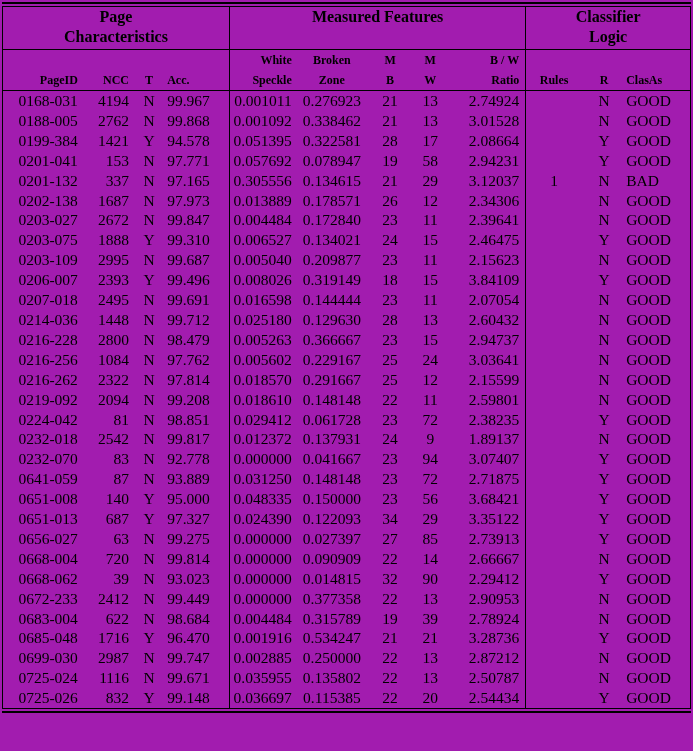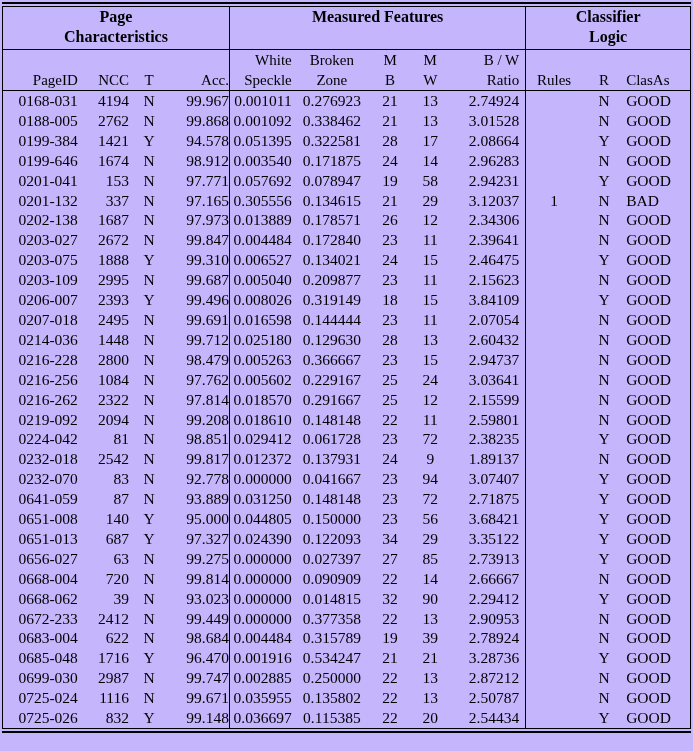--- a/index.html
+++ b/index.html
@@ -7,7 +7,7 @@
     position: relative;
     width: 693px;
     height: 751px;
-    background: #c4b5fd;
+    background: #a21caf;
     font-family: "Liberation Serif", "DejaVu Serif", serif;
     color: #000000;
     overflow: hidden;

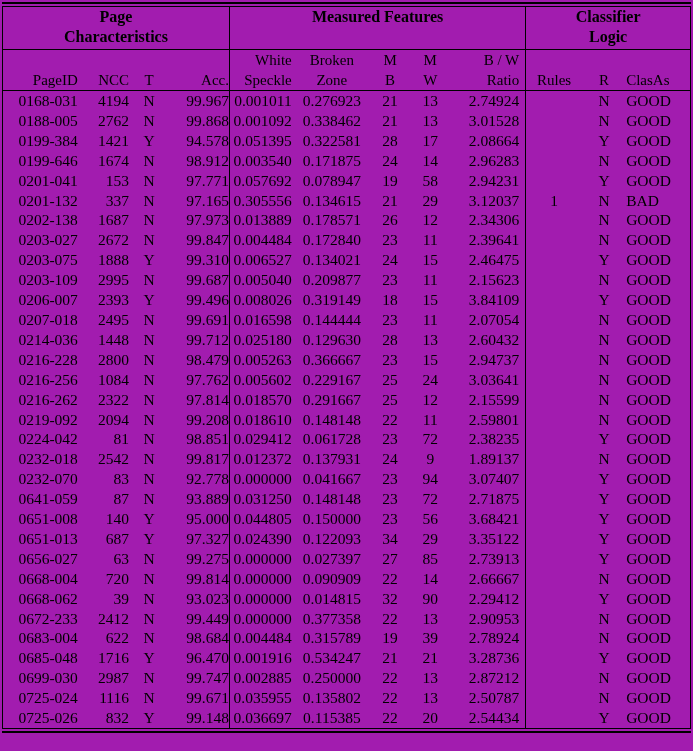--- a/index.html
+++ b/index.html
@@ -51,8 +51,8 @@
   tr.colhead-row th {
     height: 40px;
     vertical-align: bottom;
-    font-weight: normal;
-    font-size: 15px;
+    font-weight: bold;
+    font-size: 12px;
     border-bottom: 1px solid #000;
   }
   tr.colhead-row th .hl { line-height: 20px; height: 20px; }

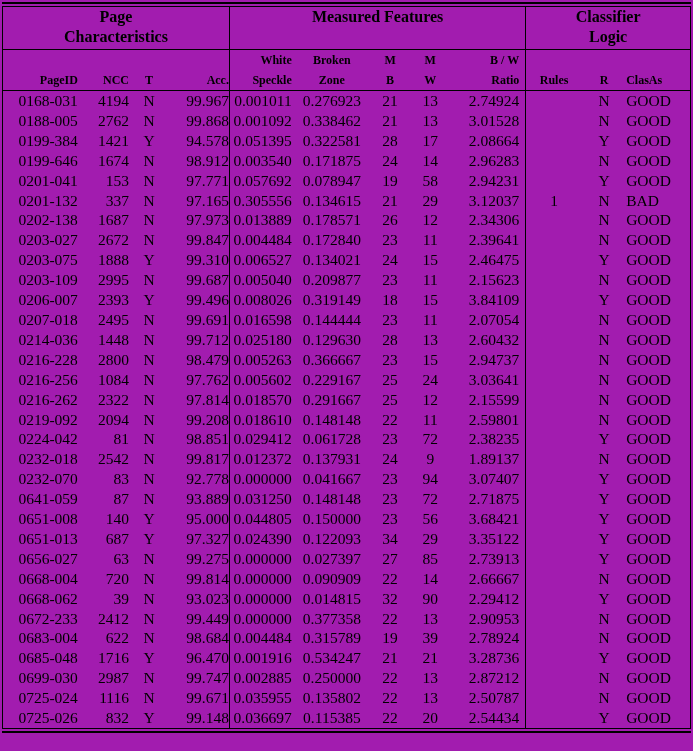--- a/index.html
+++ b/index.html
@@ -70,7 +70,7 @@
   .c0  { text-align: right;   padding-left: 7px; }
   .c1  { text-align: right;  padding-right: 2px; }
   .c2  { text-align: center; }
-  .c3  { text-align: right;  padding-right: 0; }
+  .c3  { text-align: left;  padding-right: 16px; }
   .c4  { text-align: right;  padding-right: 4px; }
   .c5  { text-align: center;  padding-right: 3px; }
   .c6  { text-align: center; }

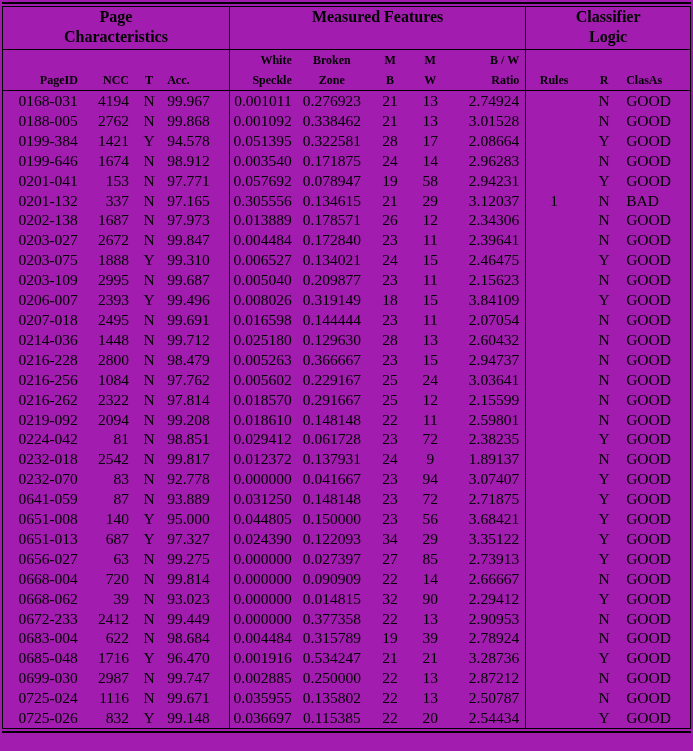--- a/index.html
+++ b/index.html
@@ -210,20 +210,6 @@
             <td class="c11">GOOD</td>
           </tr>
           <tr>
-            <td class="c0">0199-646</td>
-            <td class="c1">1674</td>
-            <td class="c2">N</td>
-            <td class="c3 sep-r">98.912</td>
-            <td class="c4">0.003540</td>
-            <td class="c5">0.171875</td>
-            <td class="c6">24</td>
-            <td class="c7">14</td>
-            <td class="c8 sep-r">2.96283</td>
-            <td class="c9"></td>
-            <td class="c10">N</td>
-            <td class="c11">GOOD</td>
-          </tr>
-          <tr>
             <td class="c0">0201-041</td>
             <td class="c1">153</td>
             <td class="c2">N</td>

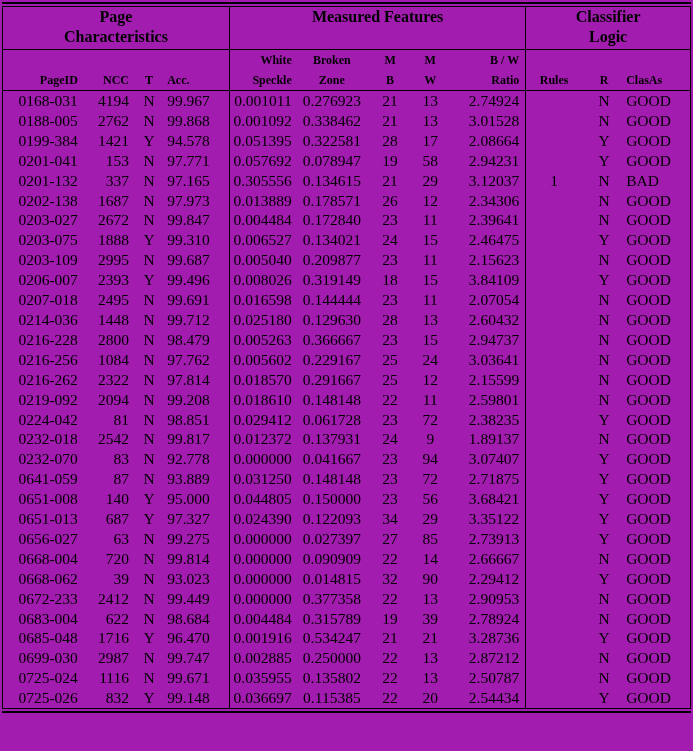--- a/index.html
+++ b/index.html
@@ -452,7 +452,7 @@
             <td class="c1">140</td>
             <td class="c2">Y</td>
             <td class="c3 sep-r">95.000</td>
-            <td class="c4">0.044805</td>
+            <td class="c4">0.048335</td>
             <td class="c5">0.150000</td>
             <td class="c6">23</td>
             <td class="c7">56</td>

